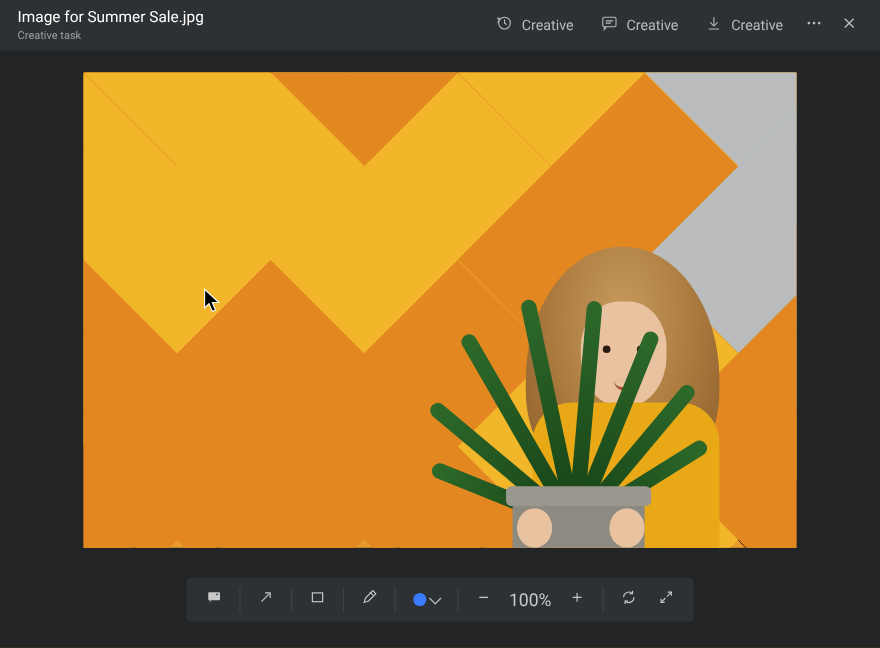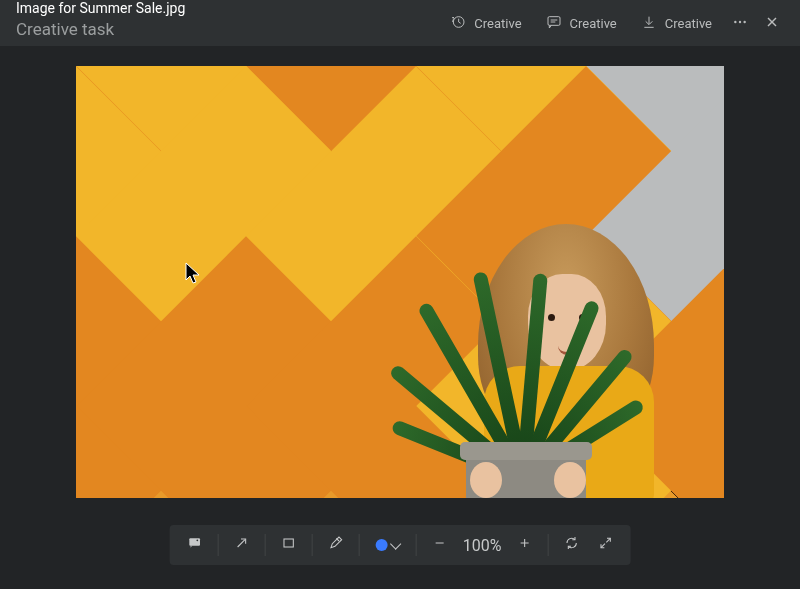--- a/index.html
+++ b/index.html
@@ -16,6 +16,7 @@
     height: 46px;
     background: #2e3133;
     display: flex;
+    align-items: center;
     padding: 0 14px 0 16px;
     gap: 37px;
   }

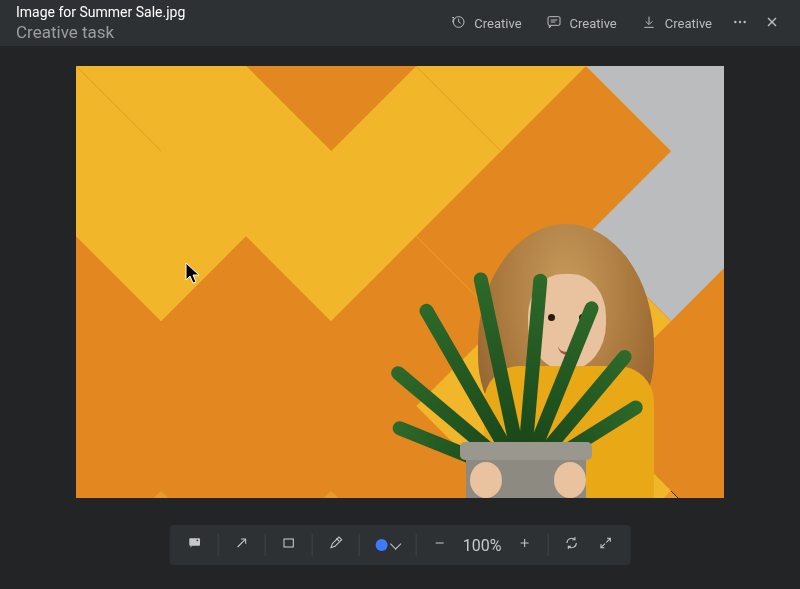--- a/index.html
+++ b/index.html
@@ -22,7 +22,7 @@
   }
   .title-block { flex: 1; }
   .file-title { color: #fff; font-size: 14px; font-weight: 400; line-height: 1.2; }
-  .file-subtitle { color: #9b9e9f; font-size: 17px; margin-top: 2px; }
+  .file-subtitle { color: #9b9e9f; font-size: 10px; margin-top: 2px; }
   .header-actions { display: flex; align-items: center; gap: 4px; }
   .h-btn {
     display: flex; align-items: center; gap: 8px;

